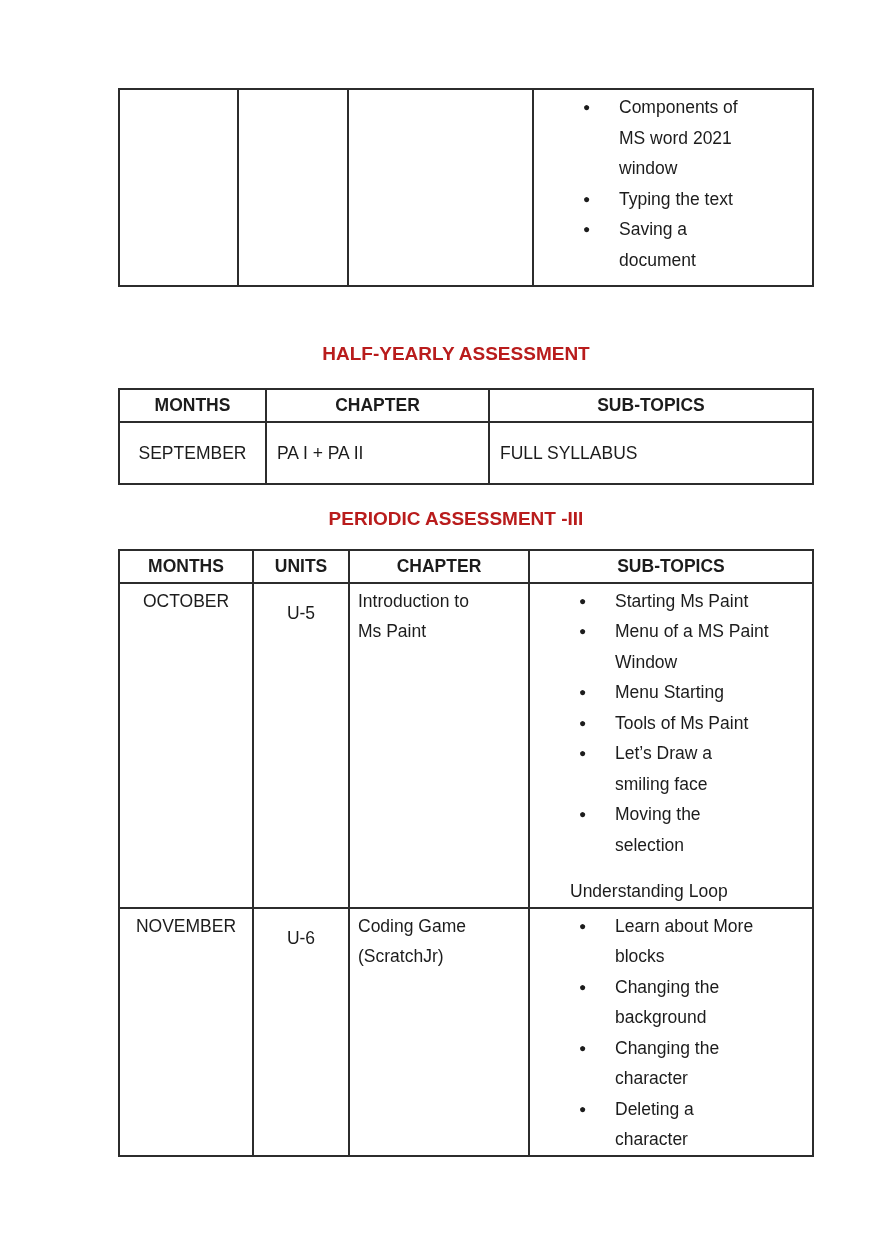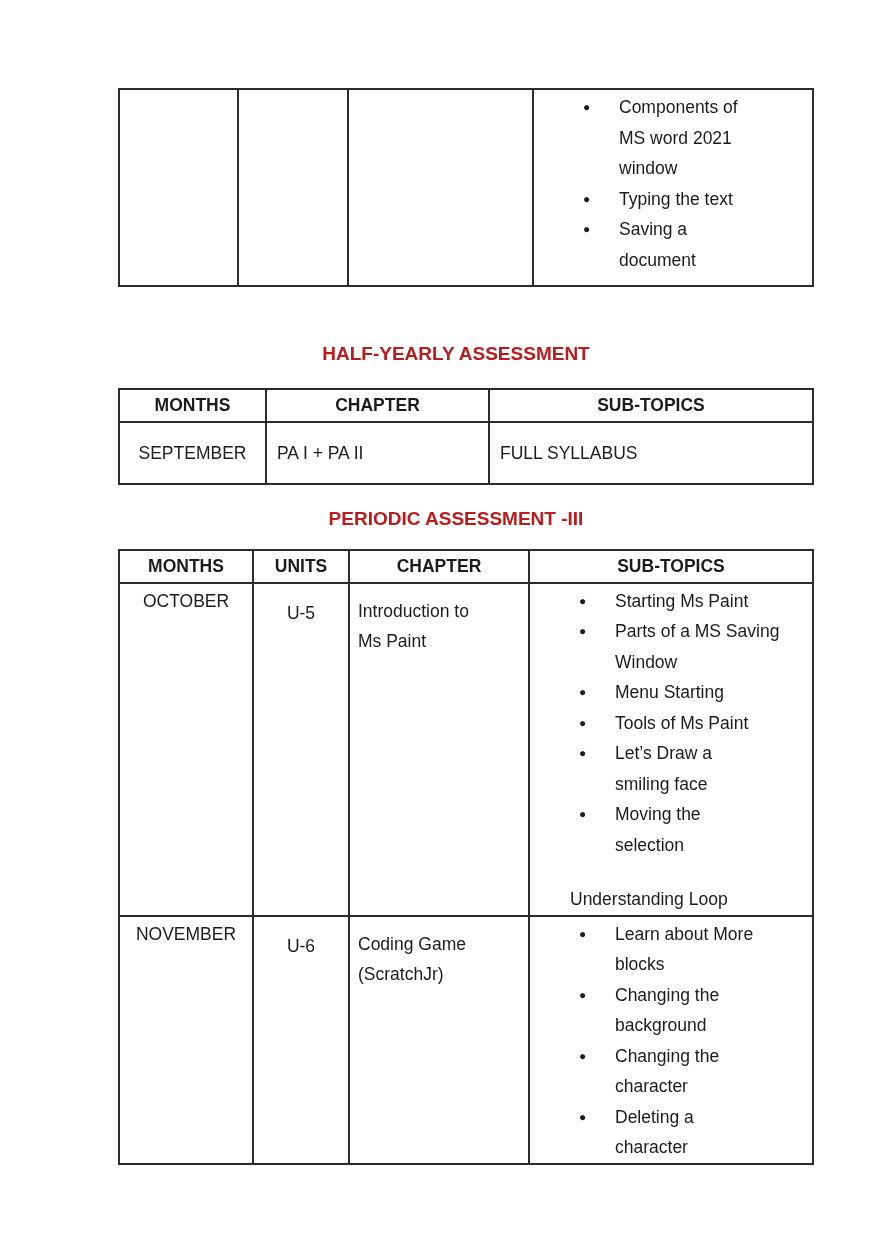--- a/index.html
+++ b/index.html
@@ -40,7 +40,7 @@
   .t-per tr.r1 td { height:319px; }
   .t-per tr.r2 td { height:242px;margin-left:8px; }
 
-  .chapter-cell { padding:12px 8px; white-space:pre-line; }
+  .chapter-cell { padding:2px 8px; white-space:pre-line; }
   .month-cell { text-align:center; padding-top:2px; }
   .unit-cell { text-align:center; padding-top:14px; }
   .sub-cell { padding:2px 0 0 0; }

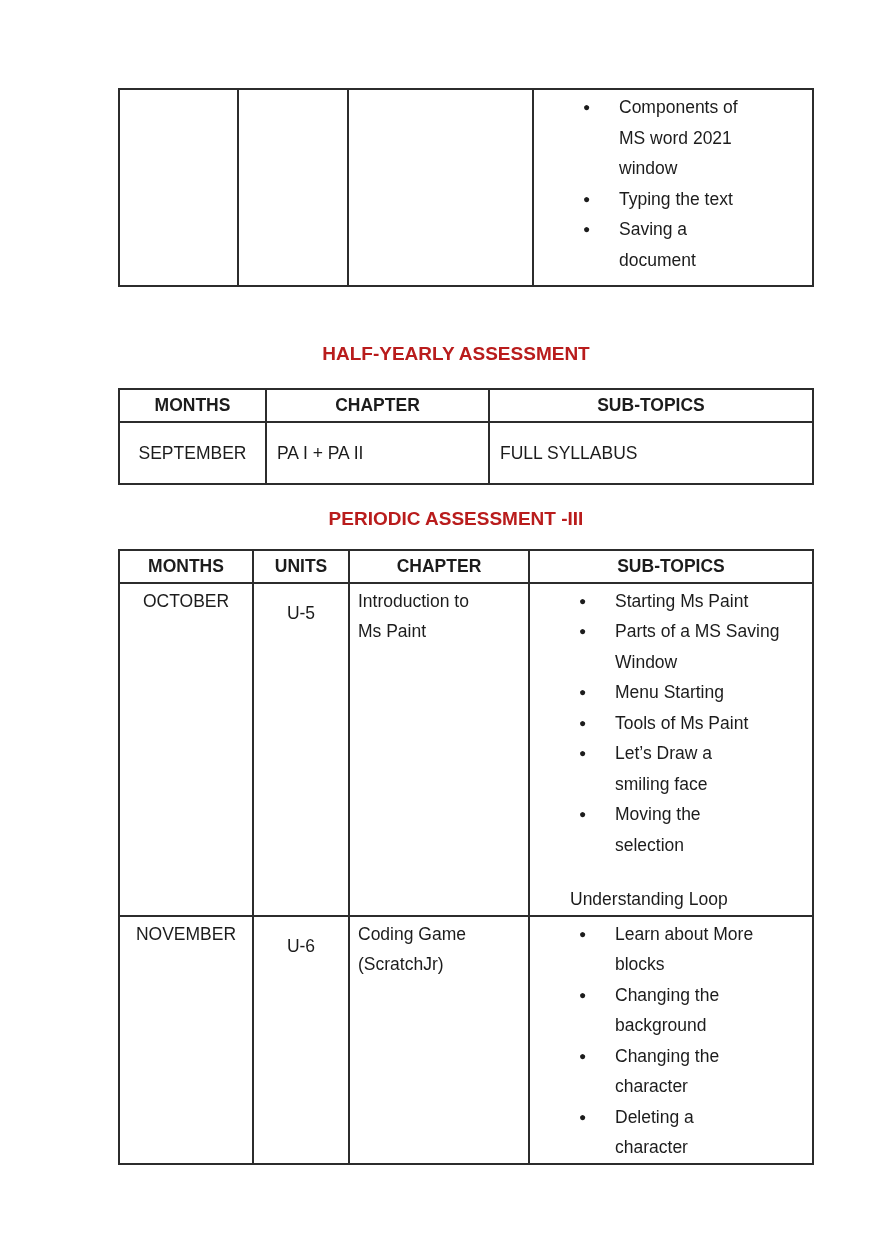--- a/index.html
+++ b/index.html
@@ -151,7 +151,7 @@
                 <span class="btxt">Starting Ms Paint</span>
               </li>
           <li>
-                <span class="btxt">Parts of a MS Saving
+                <span class="btxt">Menu of a MS Paint
 Window</span>
               </li>
           <li>

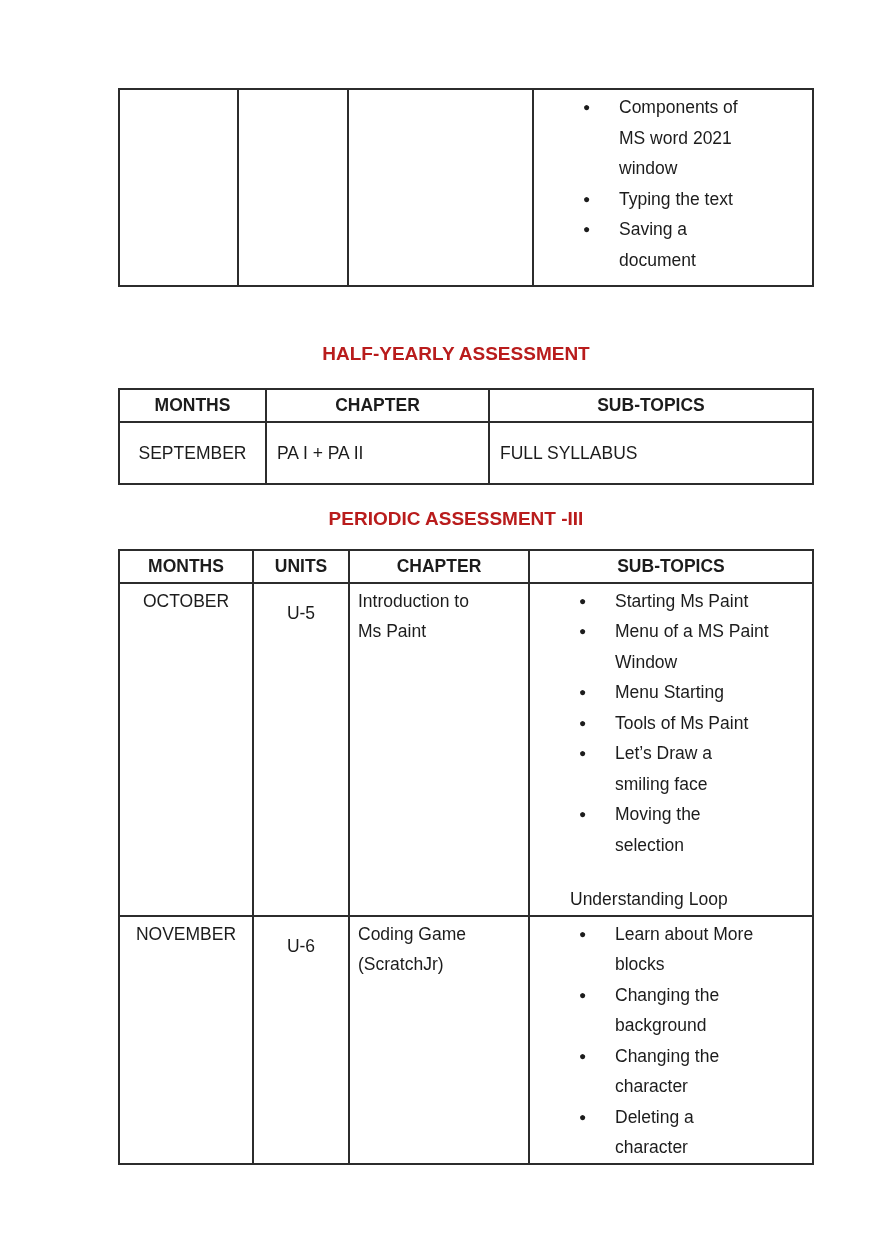--- a/index.html
+++ b/index.html
@@ -55,7 +55,7 @@
   }
   .btxt { flex:1 1 auto; white-space:pre-line; line-height:30.5px; }
 
-  .note { margin:24px 0 0 40px; line-height:30.5px; white-space:pre-line; }
+  .note { margin:16px 0 0 40px; line-height:30.5px; white-space:pre-line; }
 
   .heading {
     position:absolute; left:0; width:694px; text-align:center;

